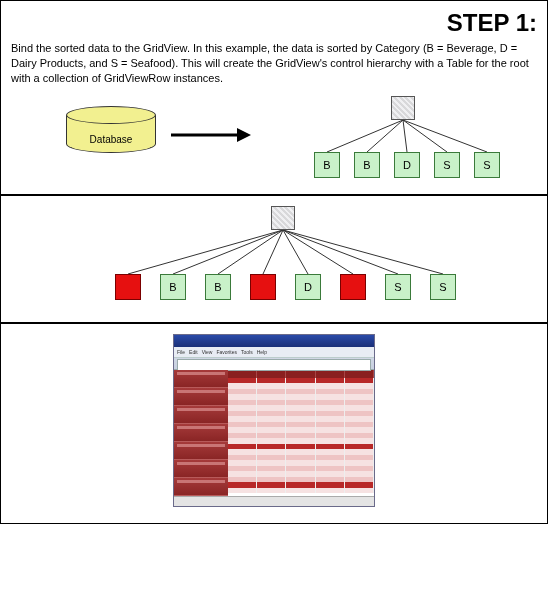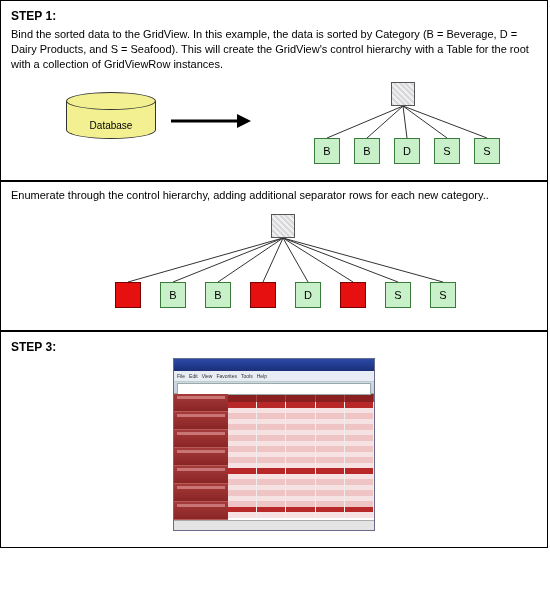--- a/index.html
+++ b/index.html
@@ -24,8 +24,9 @@
   .step:last-child { border-bottom: none; }
   .step-title {
     font-weight: bold;
-    font-size: 12px;
+    font-size: 24px;
     margin: 2px 0 4px 0;
+    text-align: right;
   }
   .step-desc {
     line-height: 1.35;

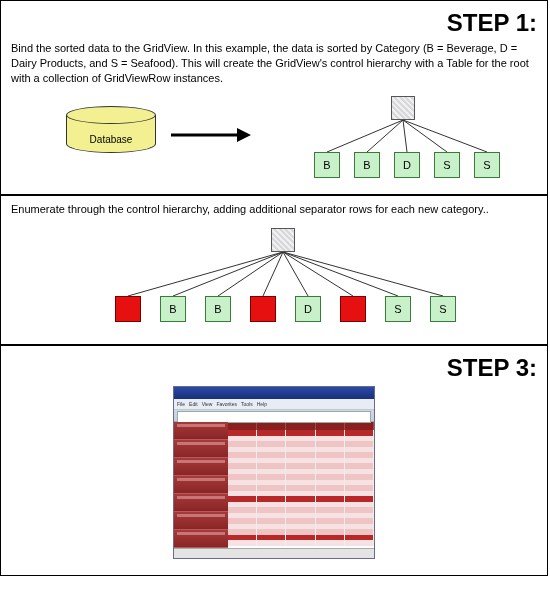--- a/index.html
+++ b/index.html
@@ -220,7 +220,6 @@
   </div>
 
   <div class="step">
-    <div class="step-desc">Enumerate through the control hierarchy, adding additional separator rows for each new category..</div>
     <div class="step2-diagram">
       <svg class="lines" width="530" height="110">
         <line x1="272" y1="28" x2="117" y2="72" stroke="#333"></line>

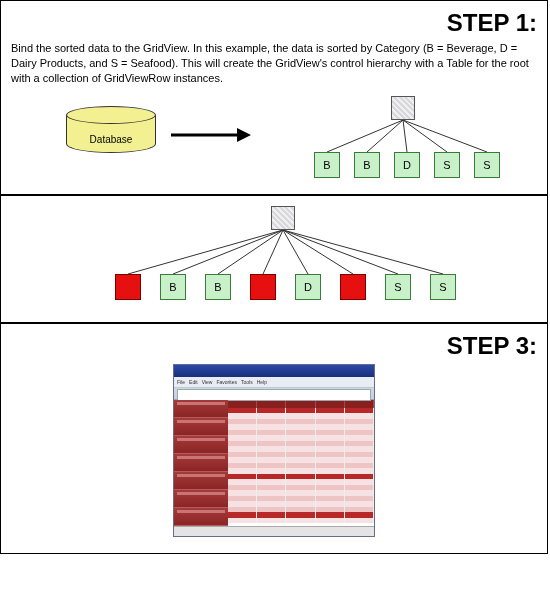--- a/index.html
+++ b/index.html
@@ -244,7 +244,6 @@
   </div>
 
   <div class="step">
-    <div class="step-title">STEP 3:</div>
     <div class="step3-img">
       <div class="browser-chrome">
         <div class="title-bar"></div>

